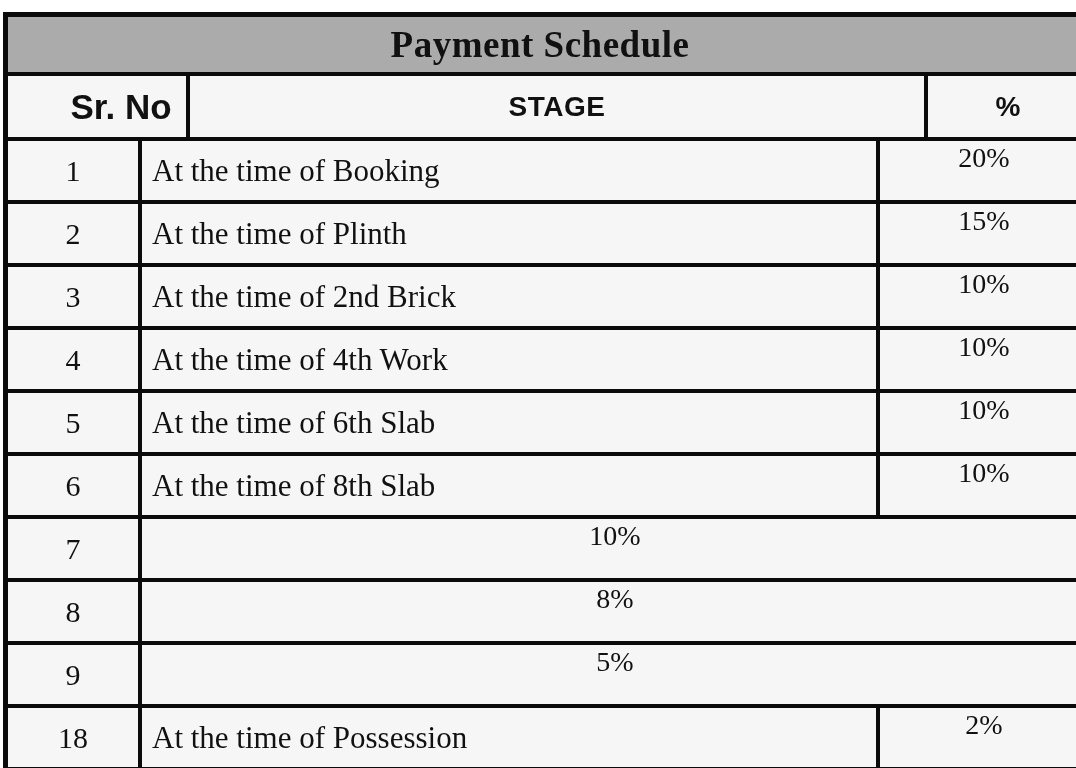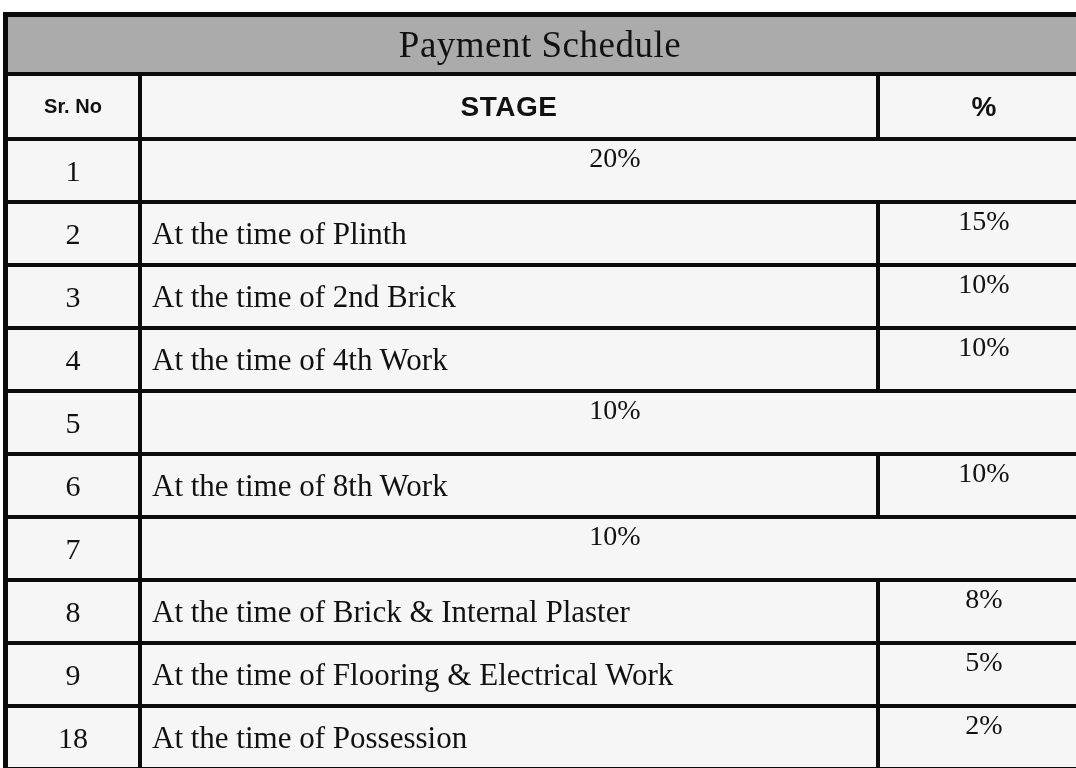--- a/index.html
+++ b/index.html
@@ -30,7 +30,7 @@
   }
   .title-band .title{
     font-family:"Liberation Serif", serif;
-    font-weight:normal;
+    font-weight:bold;
     font-size:37px;
     letter-spacing:0.5px;
     transform:translateX(-8px);

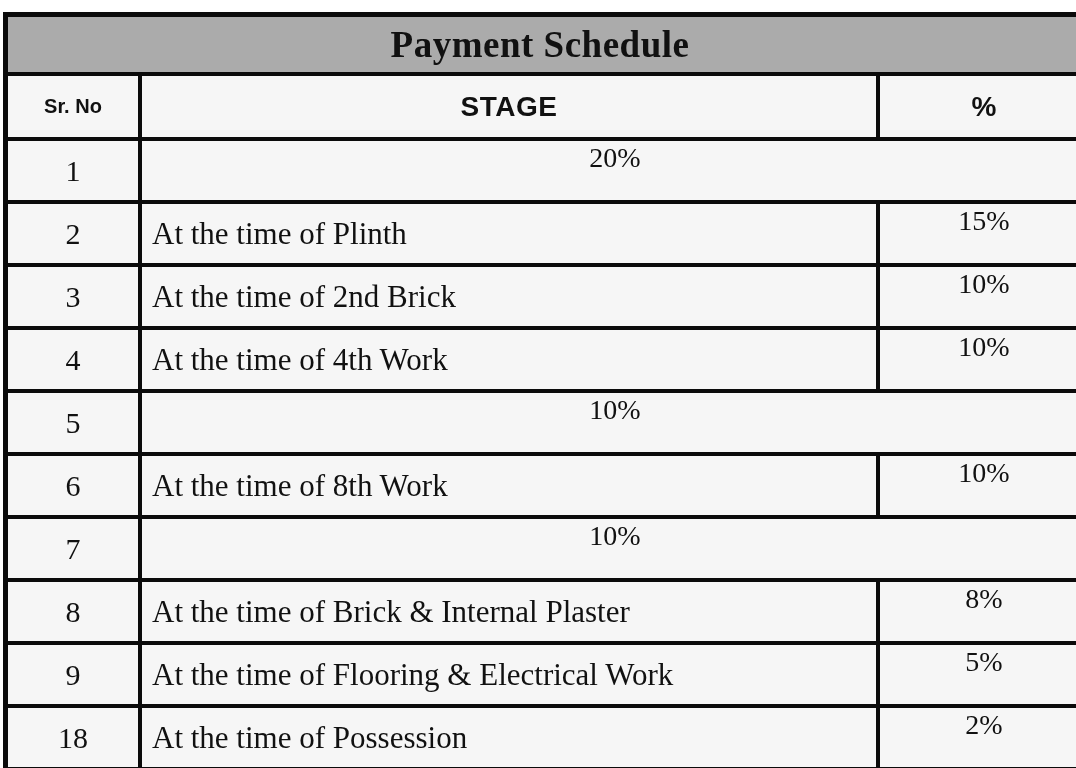--- a/index.html
+++ b/index.html
@@ -71,7 +71,7 @@
     align-items:center;
     padding-top:0;
   }
-  .row.header .cell.sr{font-size:20px;}
+  .row.header .cell.sr{font-size:35px;margin-left:48px;}
   .row.header .cell.stage{justify-content:center;padding-left:0;font-size:28px;letter-spacing:0.5px;}
   .row.header .cell.pct{font-size:28px;}
 </style>

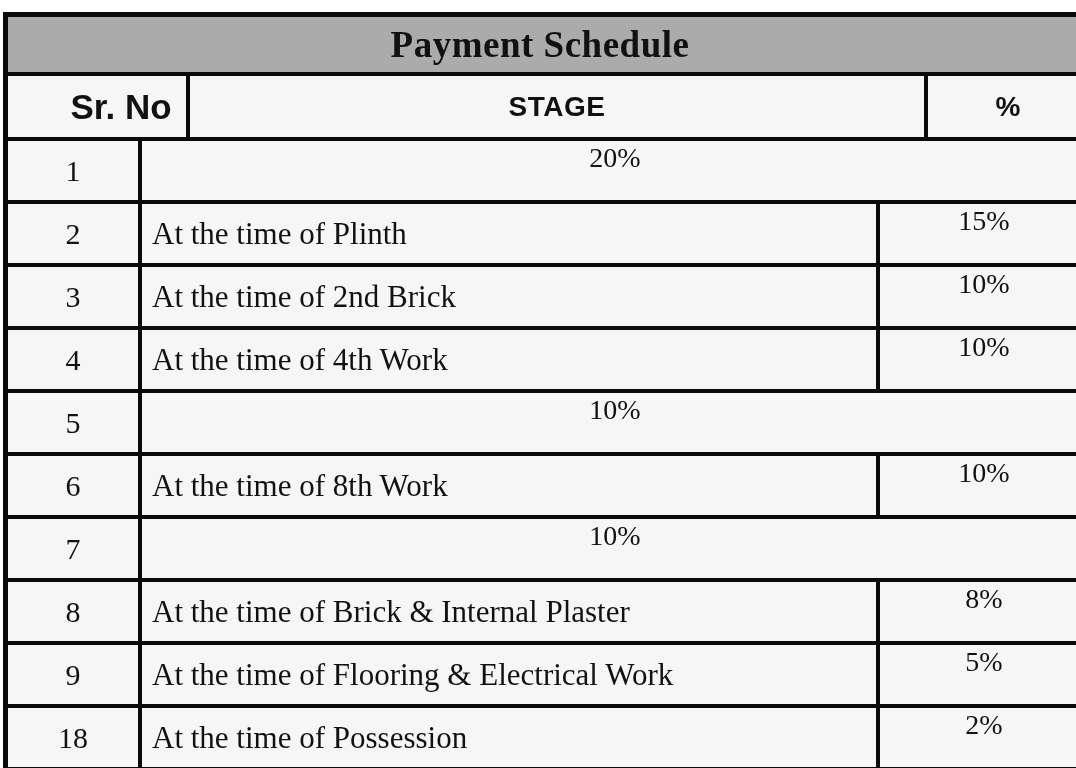--- a/index.html
+++ b/index.html
@@ -92,6 +92,7 @@
 
   <div class="row">
     <div class="cell sr">1</div>
+    <div class="cell stage">At the time of Booking</div>
     <div class="cell pct">20%</div>
   </div>
 

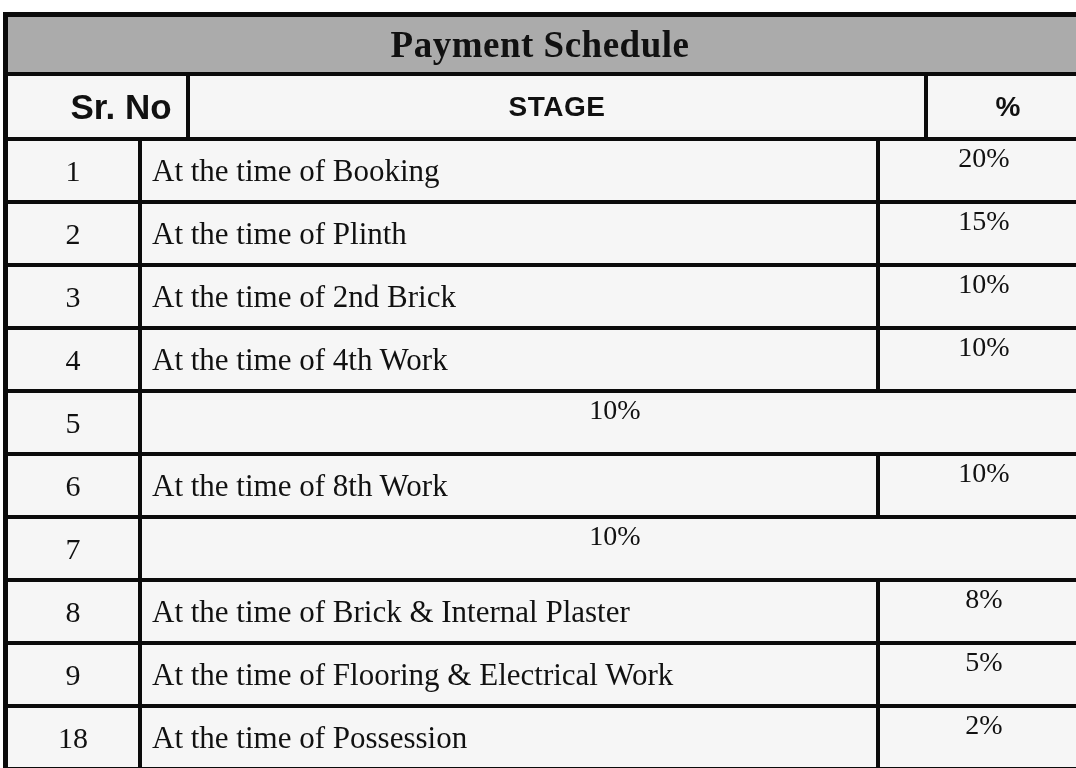--- a/index.html
+++ b/index.html
@@ -116,6 +116,7 @@
 
   <div class="row">
     <div class="cell sr">5</div>
+    <div class="cell stage">At the time of 6th Slab</div>
     <div class="cell pct">10%</div>
   </div>
 

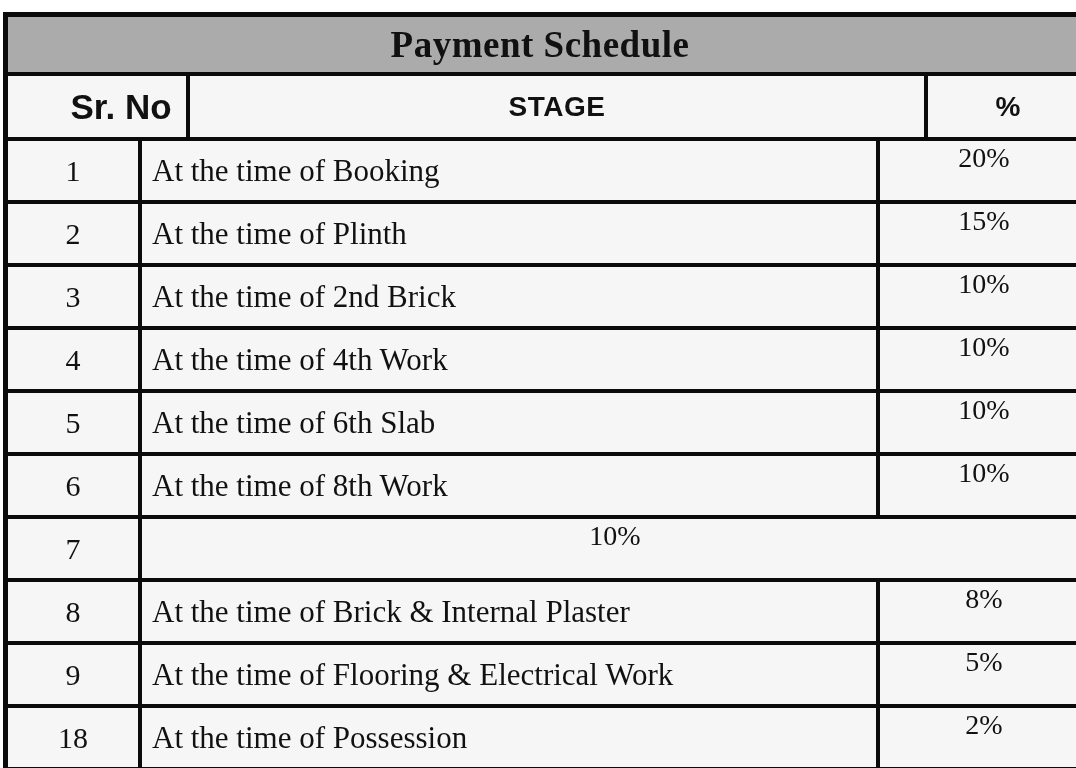--- a/index.html
+++ b/index.html
@@ -122,7 +122,7 @@
 
   <div class="row">
     <div class="cell sr">6</div>
-    <div class="cell stage">At the time of 8th Work</div>
+    <div class="cell stage">At the time of 8th Slab</div>
     <div class="cell pct">10%</div>
   </div>
 

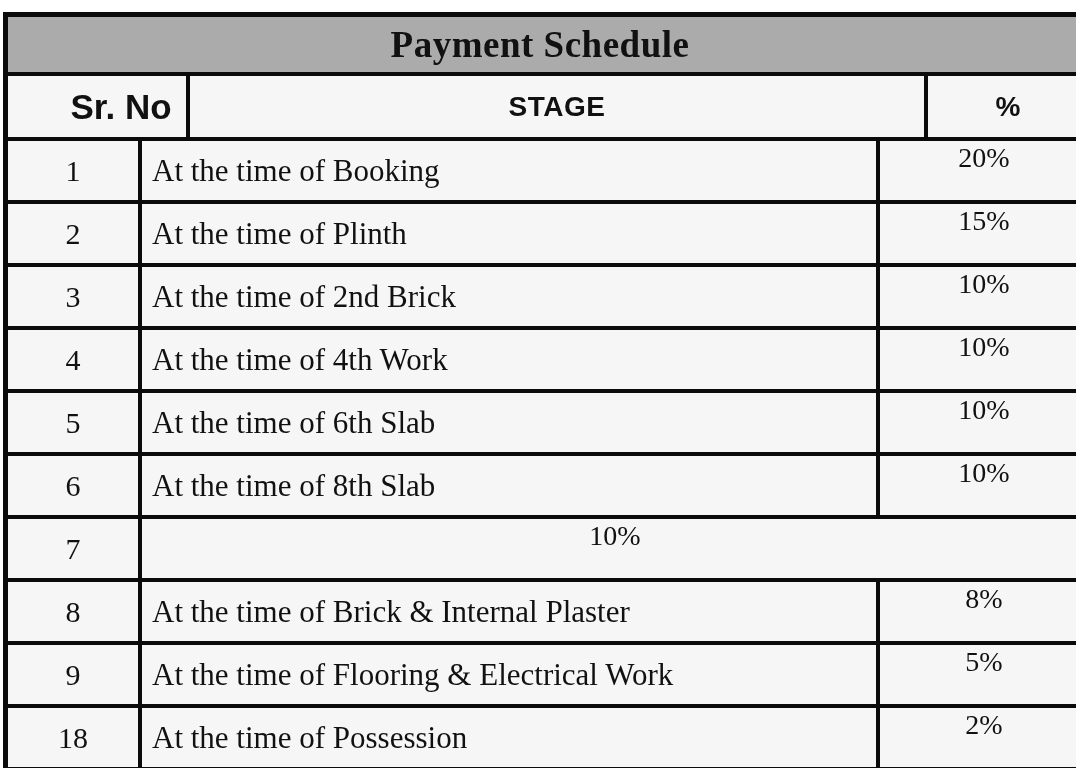--- a/index.html
+++ b/index.html
@@ -133,7 +133,6 @@
 
   <div class="row">
     <div class="cell sr">8</div>
-    <div class="cell stage">At the time of Brick &amp; Internal Plaster</div>
     <div class="cell pct">8%</div>
   </div>
 

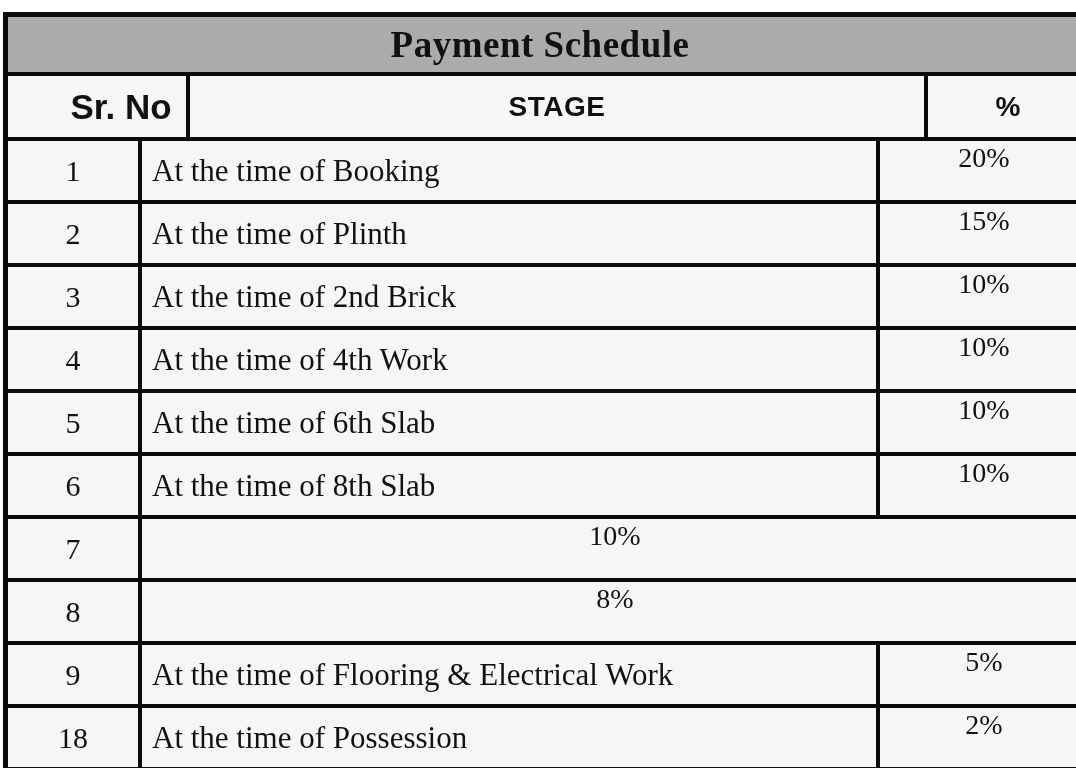--- a/index.html
+++ b/index.html
@@ -138,7 +138,6 @@
 
   <div class="row">
     <div class="cell sr">9</div>
-    <div class="cell stage">At the time of Flooring &amp; Electrical Work</div>
     <div class="cell pct">5%</div>
   </div>
 

